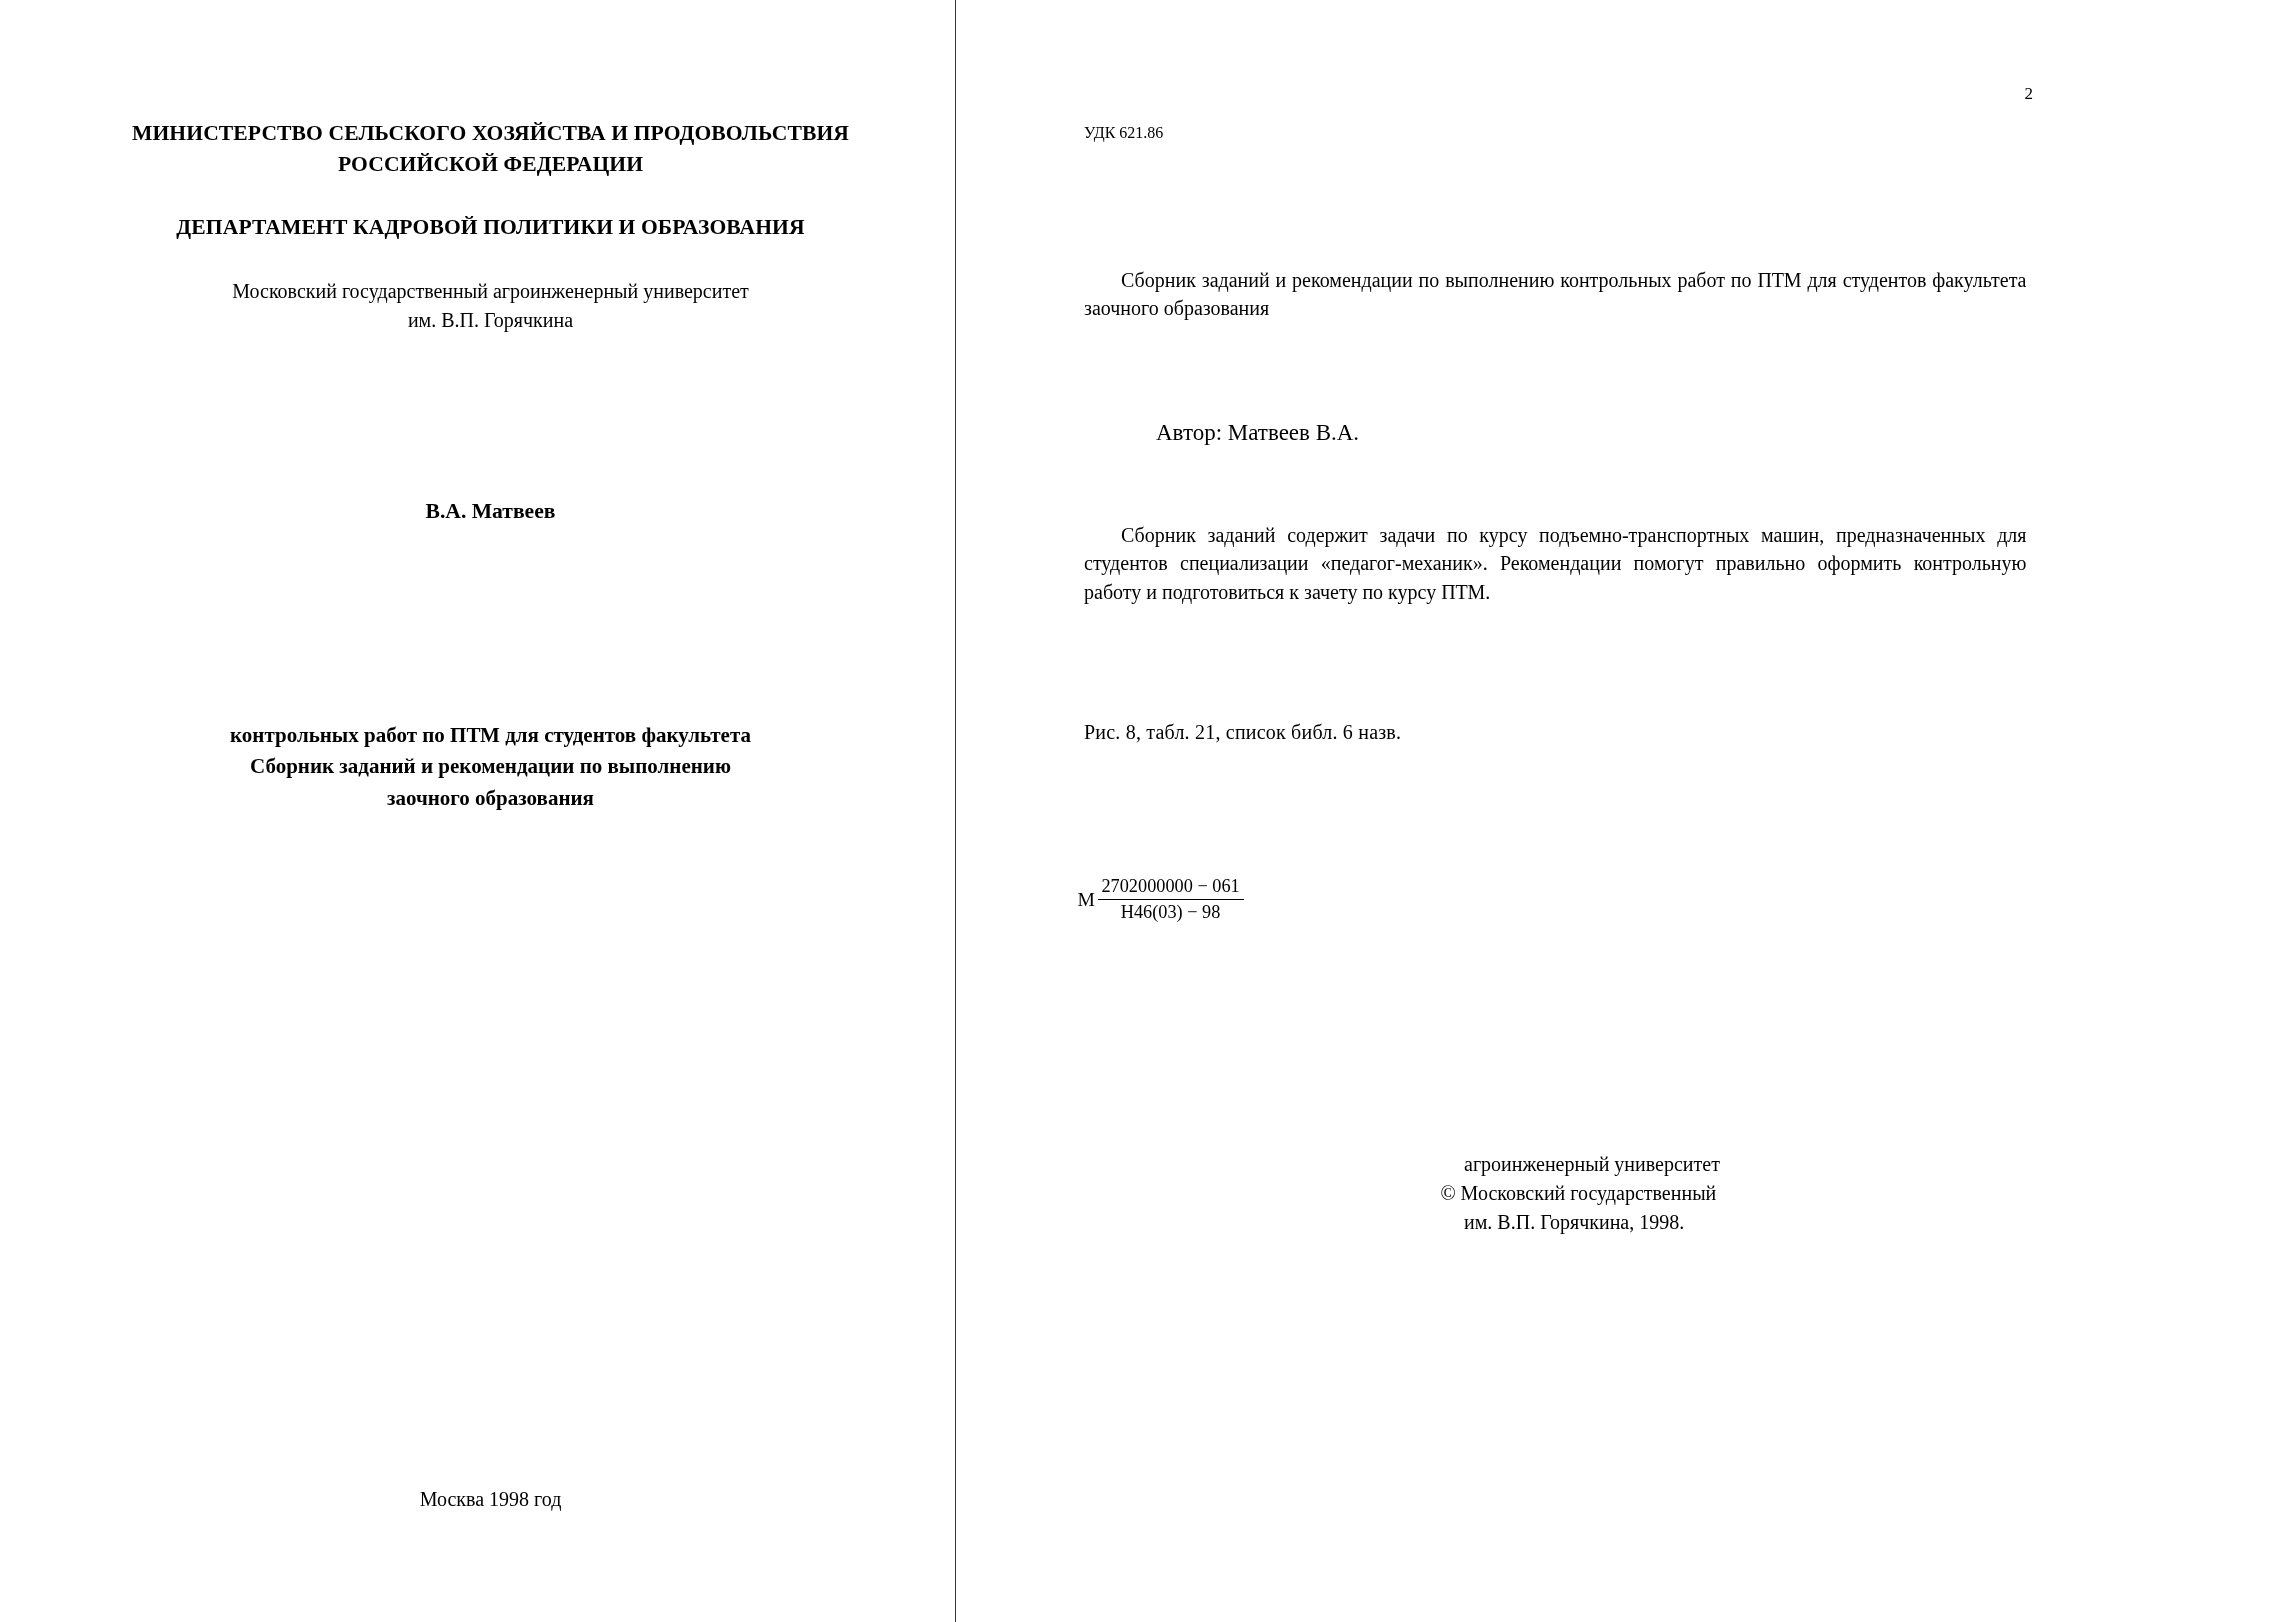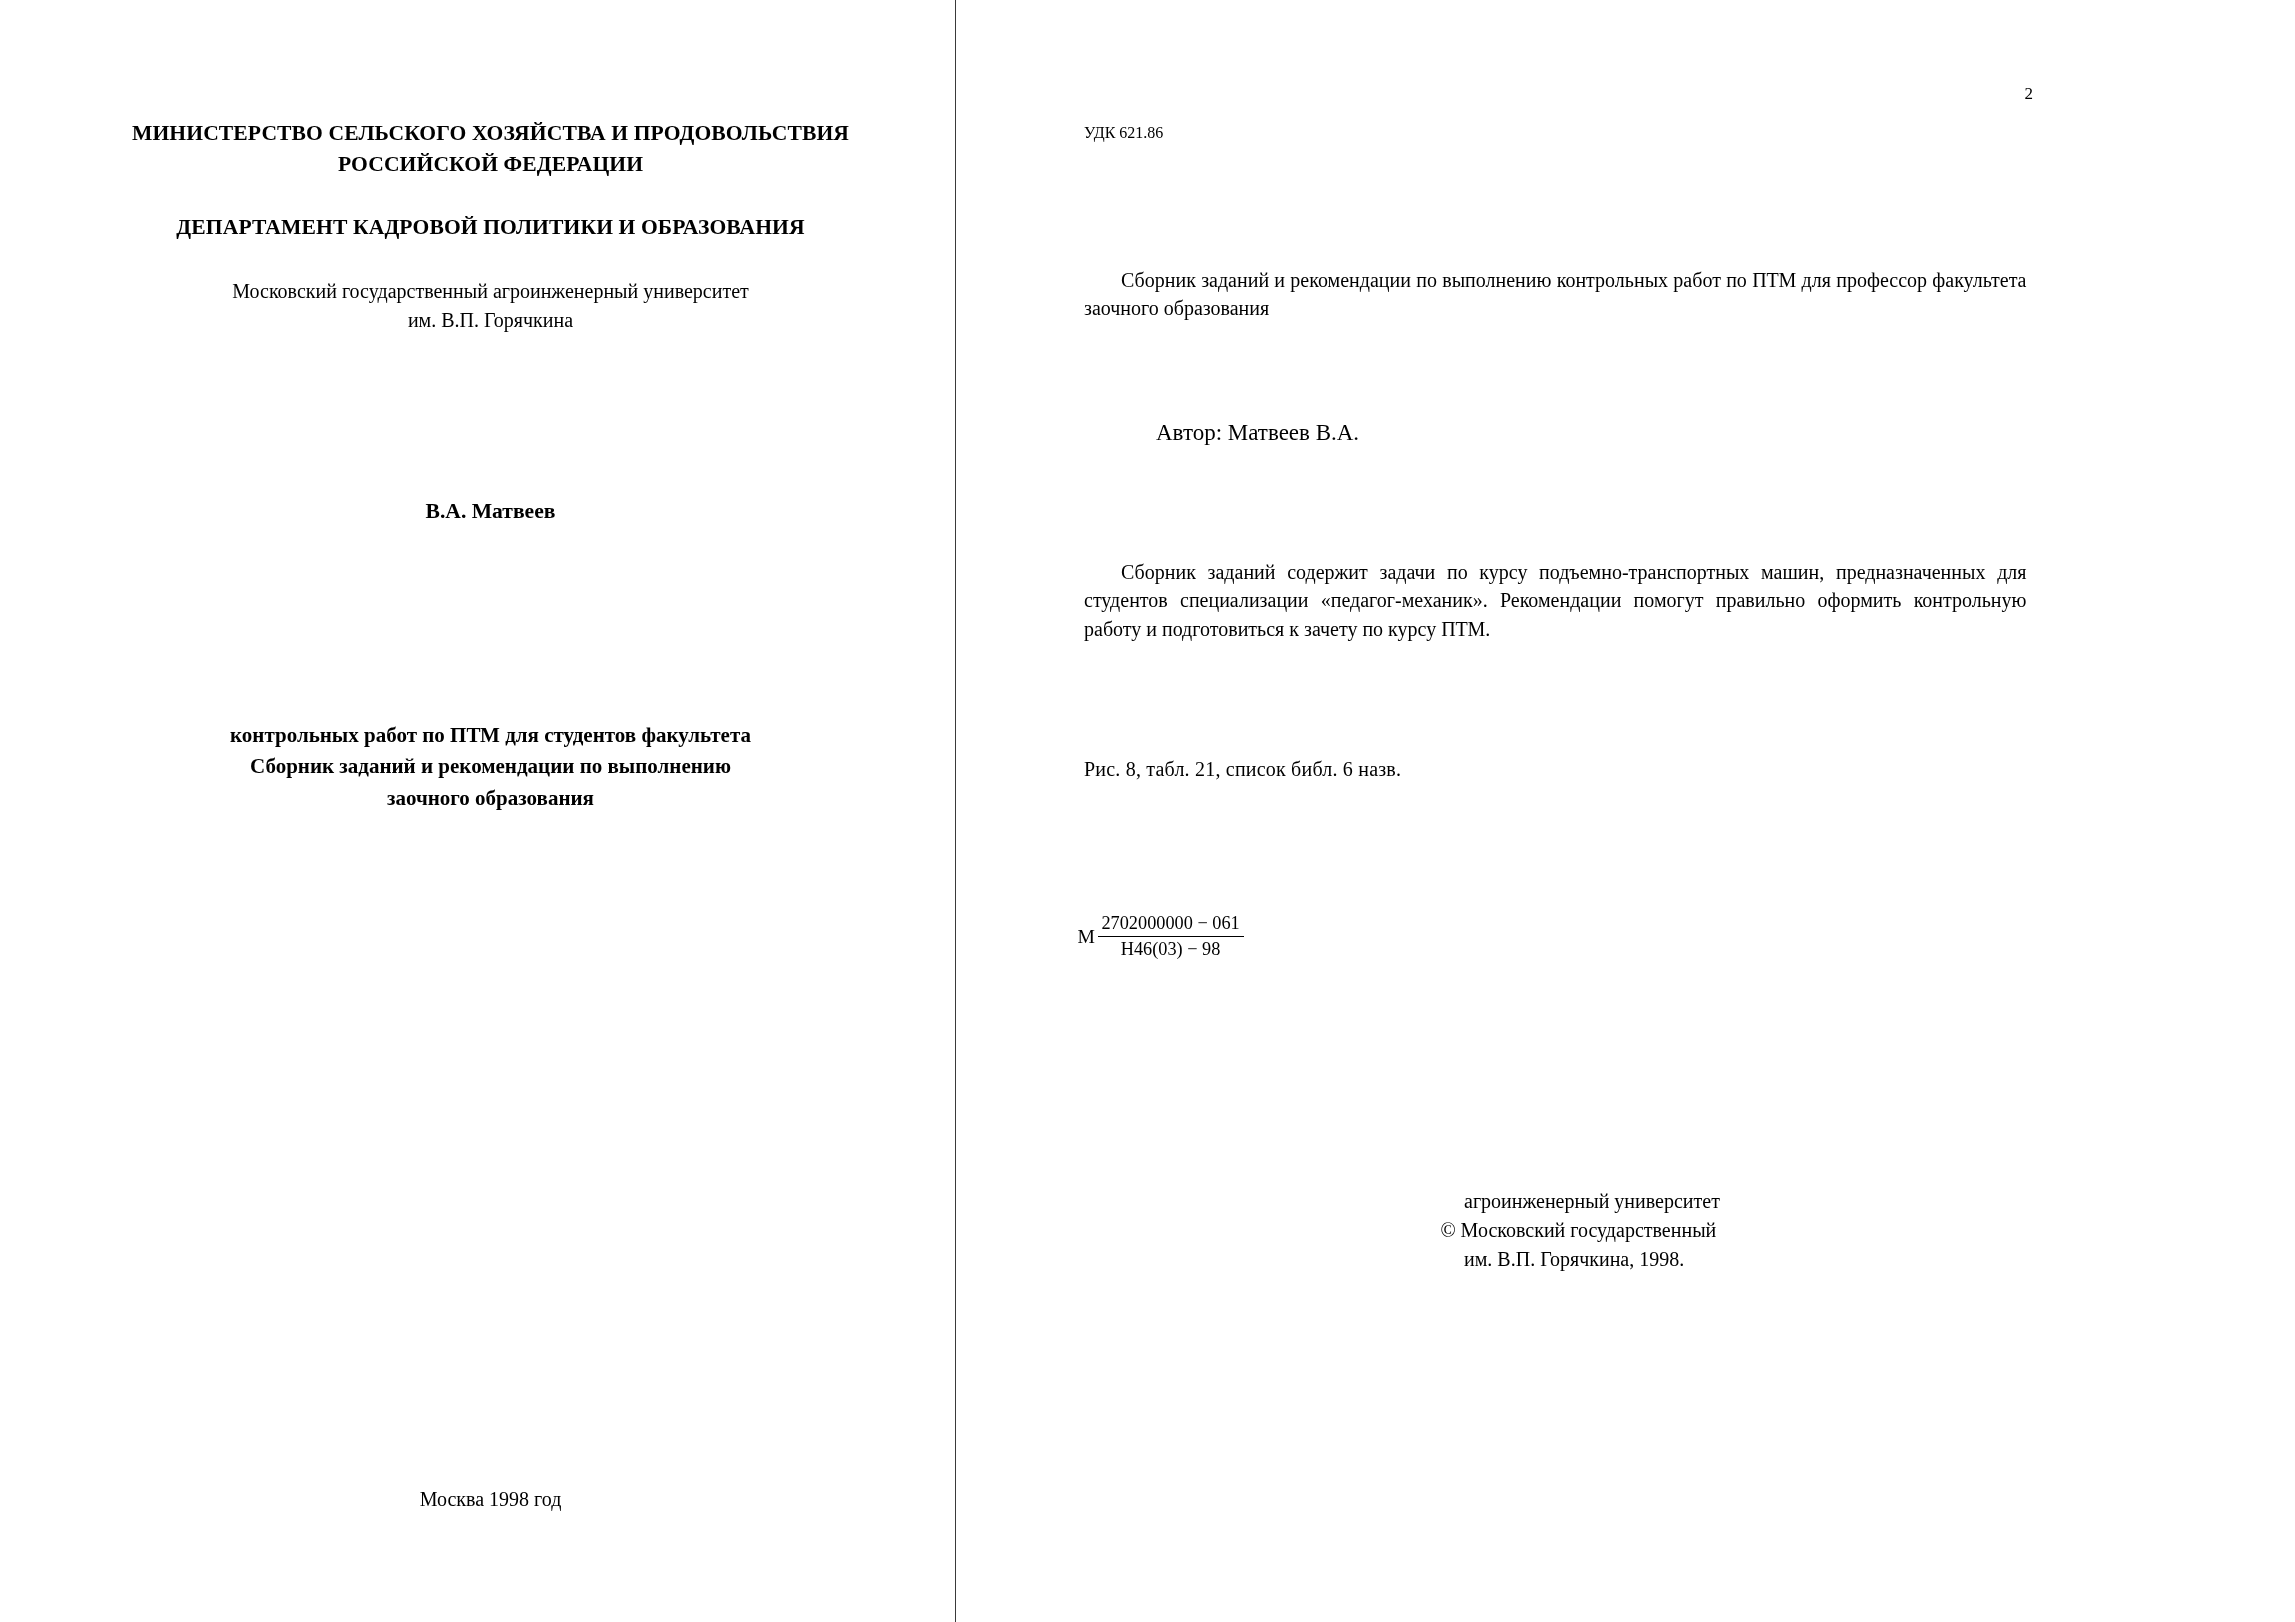--- a/index.html
+++ b/index.html
@@ -207,7 +207,7 @@
 
       <div class="r-udk">УДК 621.86</div>
 
-      <div class="r-annot">Сборник заданий и рекомендации по выполнению контрольных работ по ПТМ для профессор факультета заочного образования</div>
+      <div class="r-annot">Сборник заданий и рекомендации по выполнению контрольных работ по ПТМ для студентов факультета заочного образования</div>
 
       <div class="r-authorline">Автор: Матвеев В.А.</div>
 

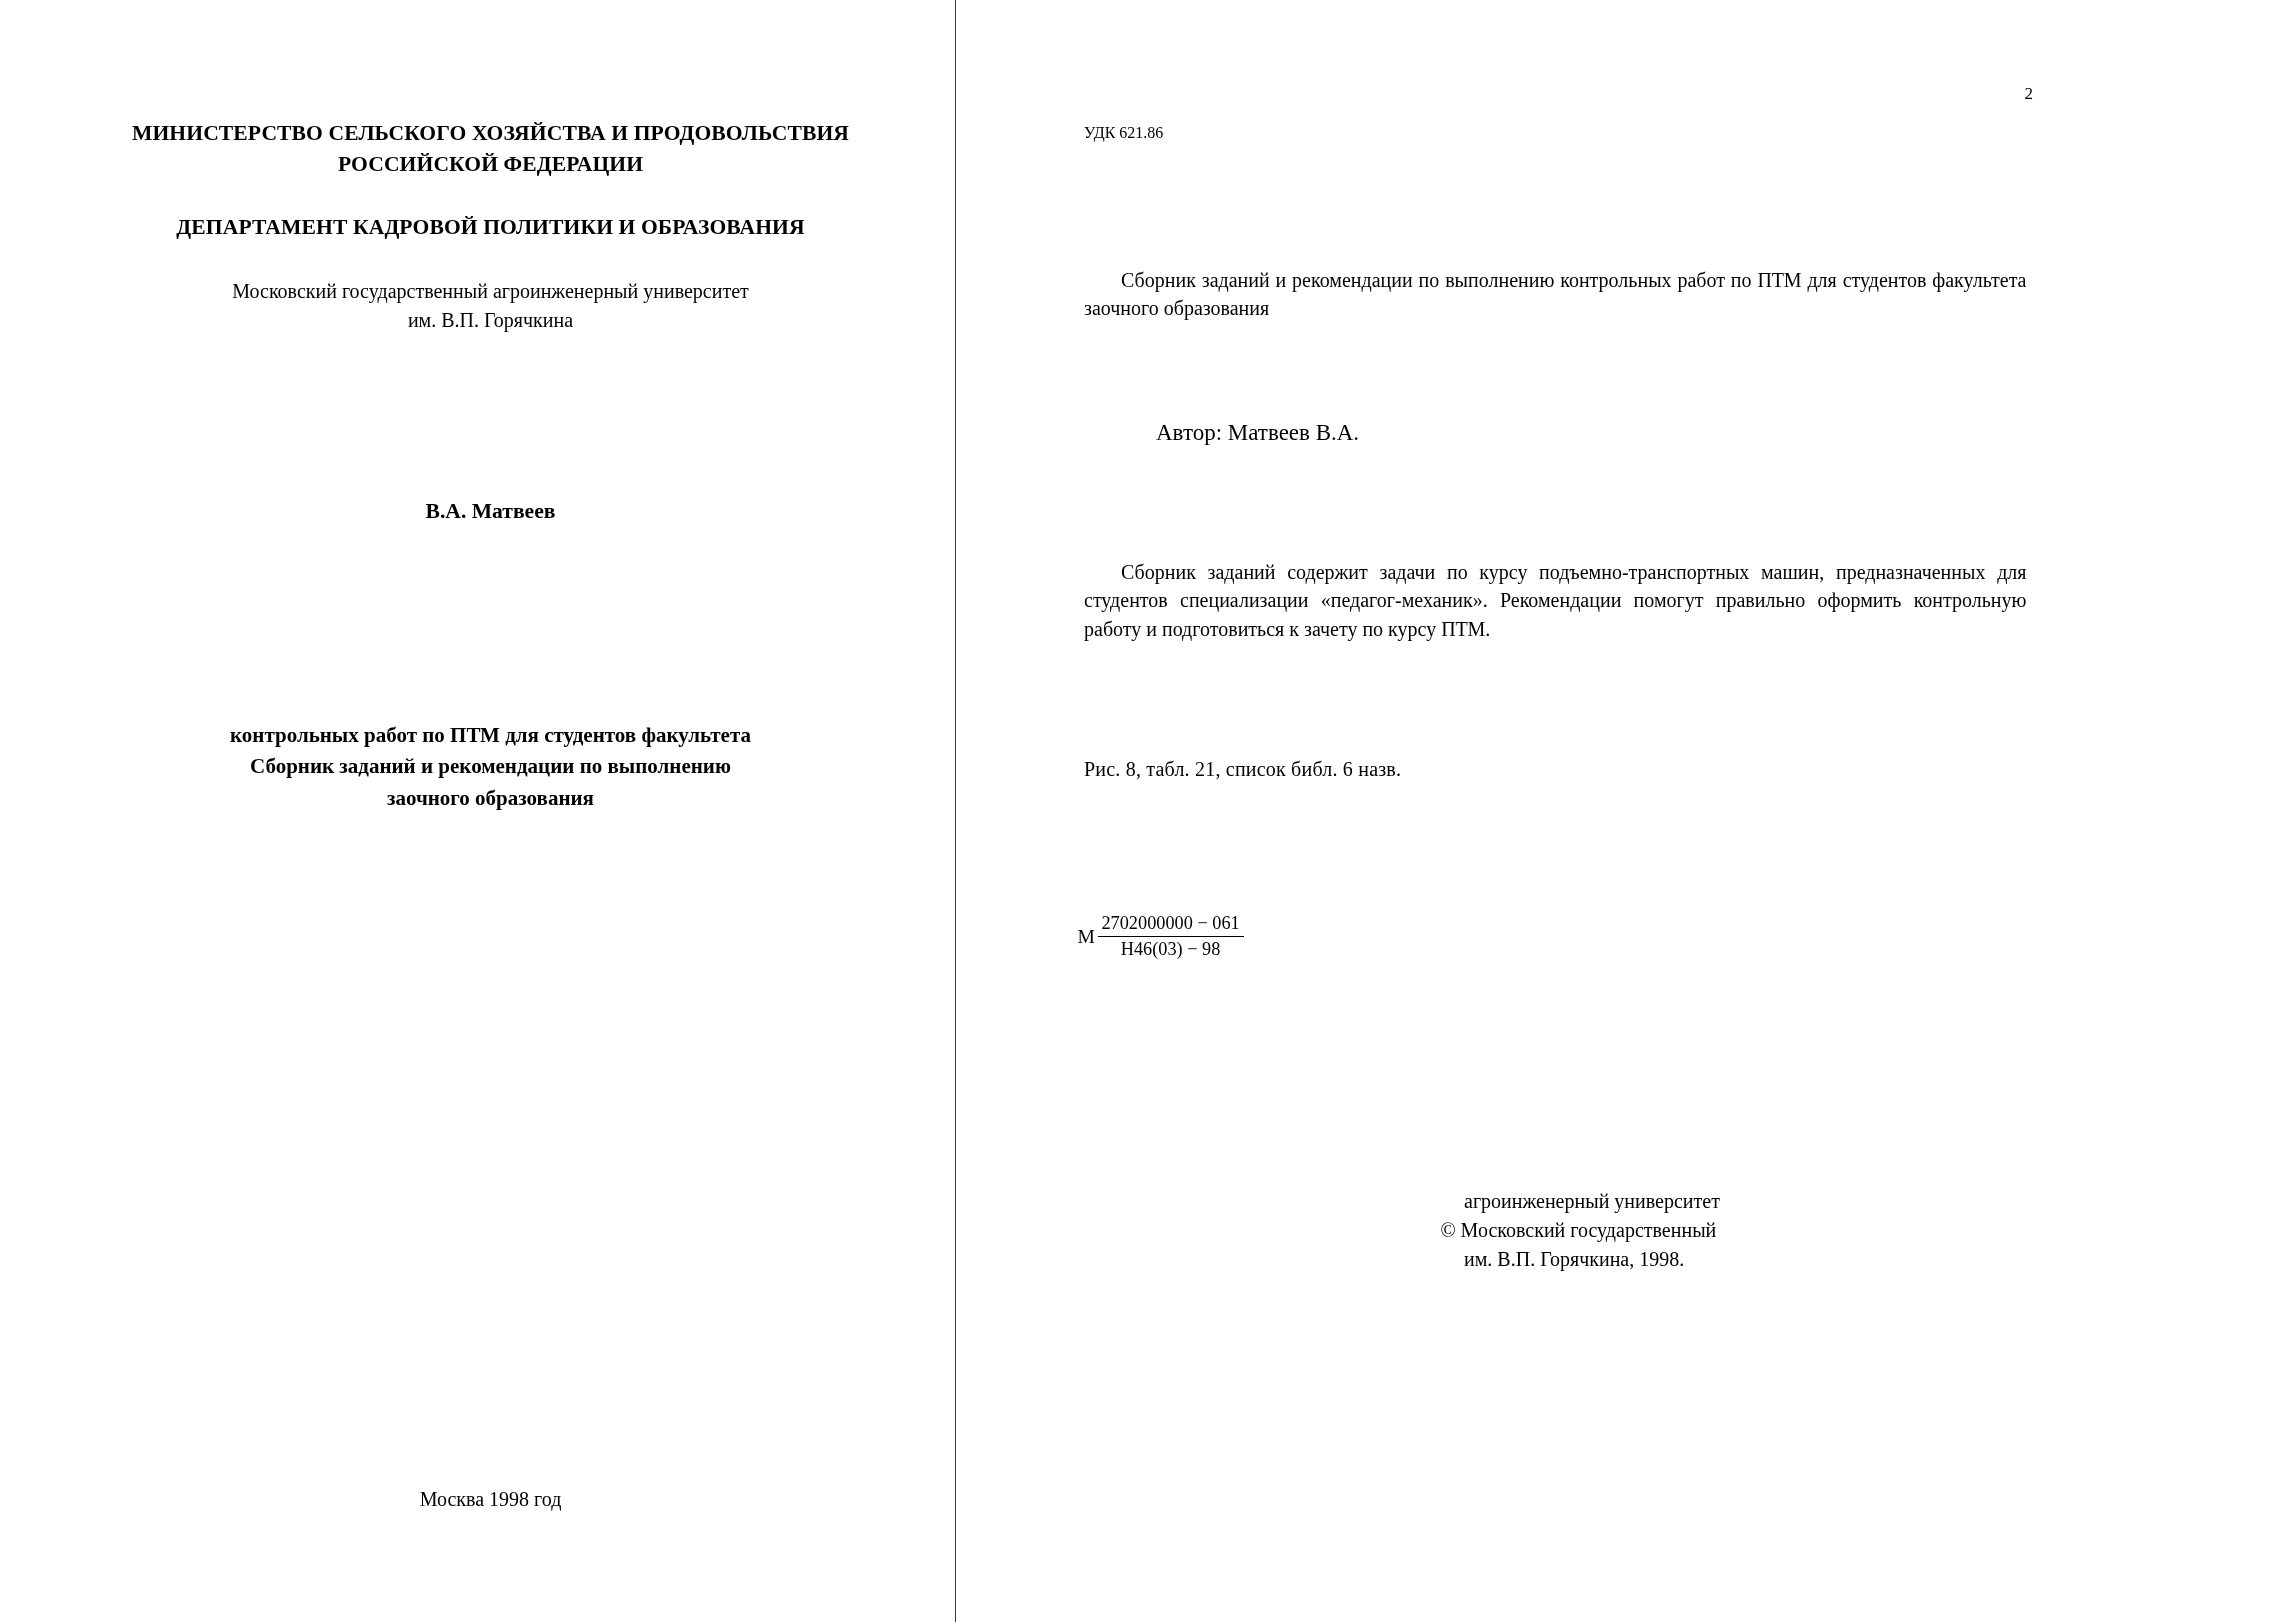--- a/index.html
+++ b/index.html
@@ -111,7 +111,7 @@
     line-height: 1.42;
     text-align: justify;
     text-indent: 37px;
-    margin-top: 112px;
+    margin-top: 75px;
     padding-right: 6.5px;
   }
   .r-counts {

